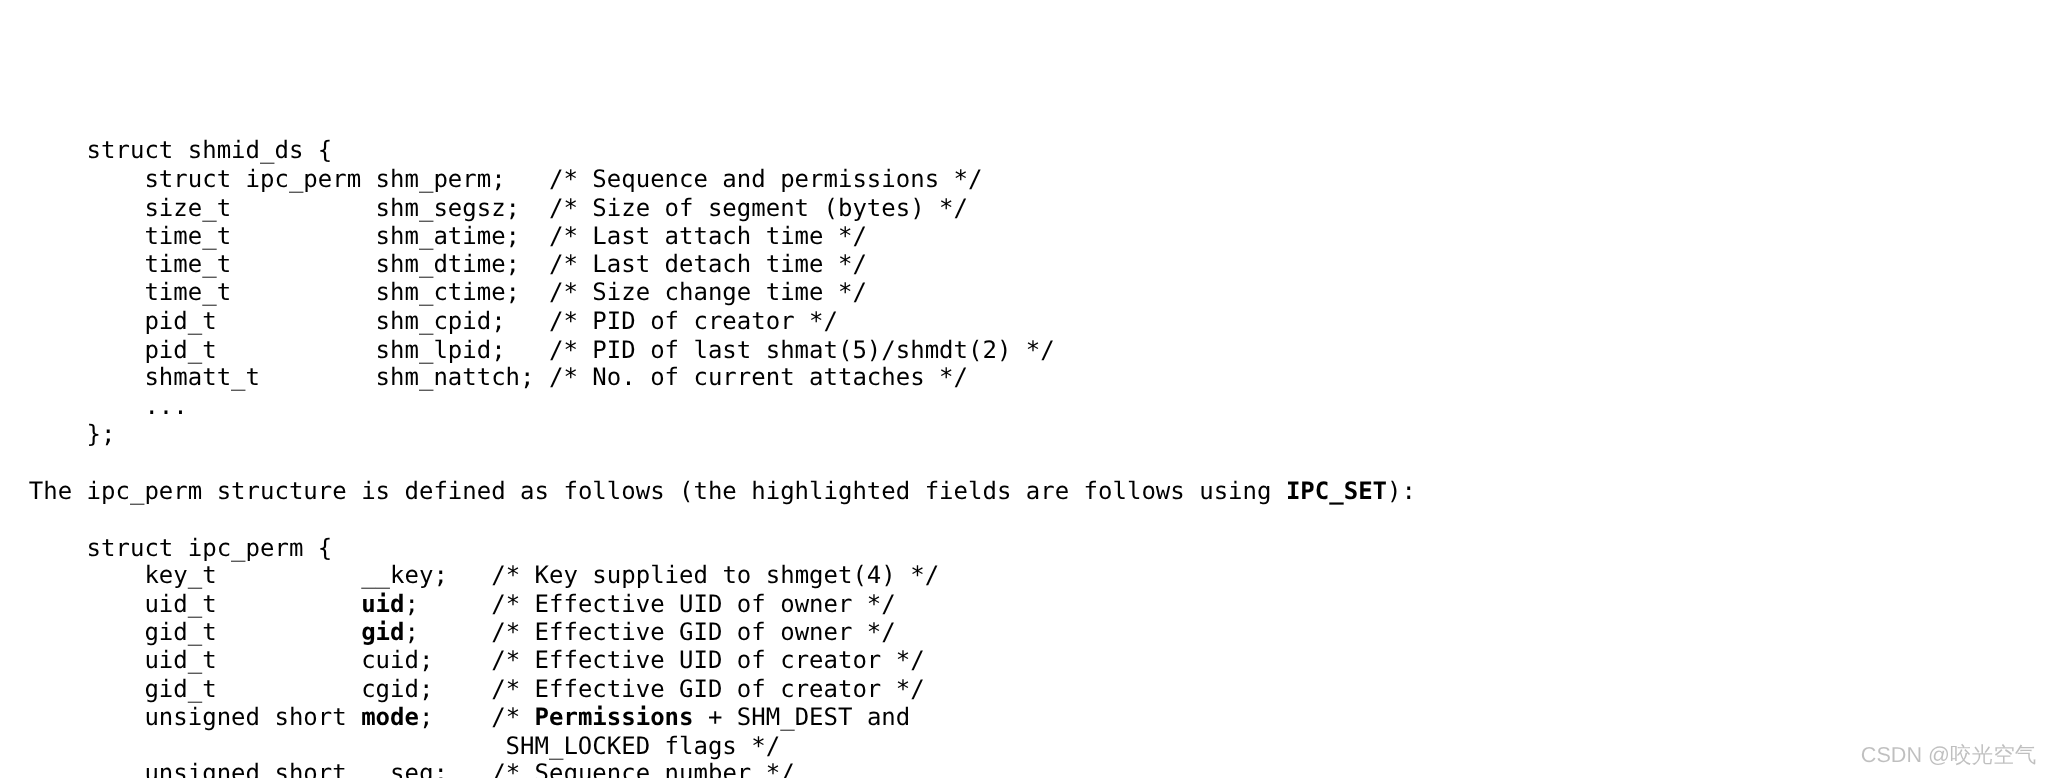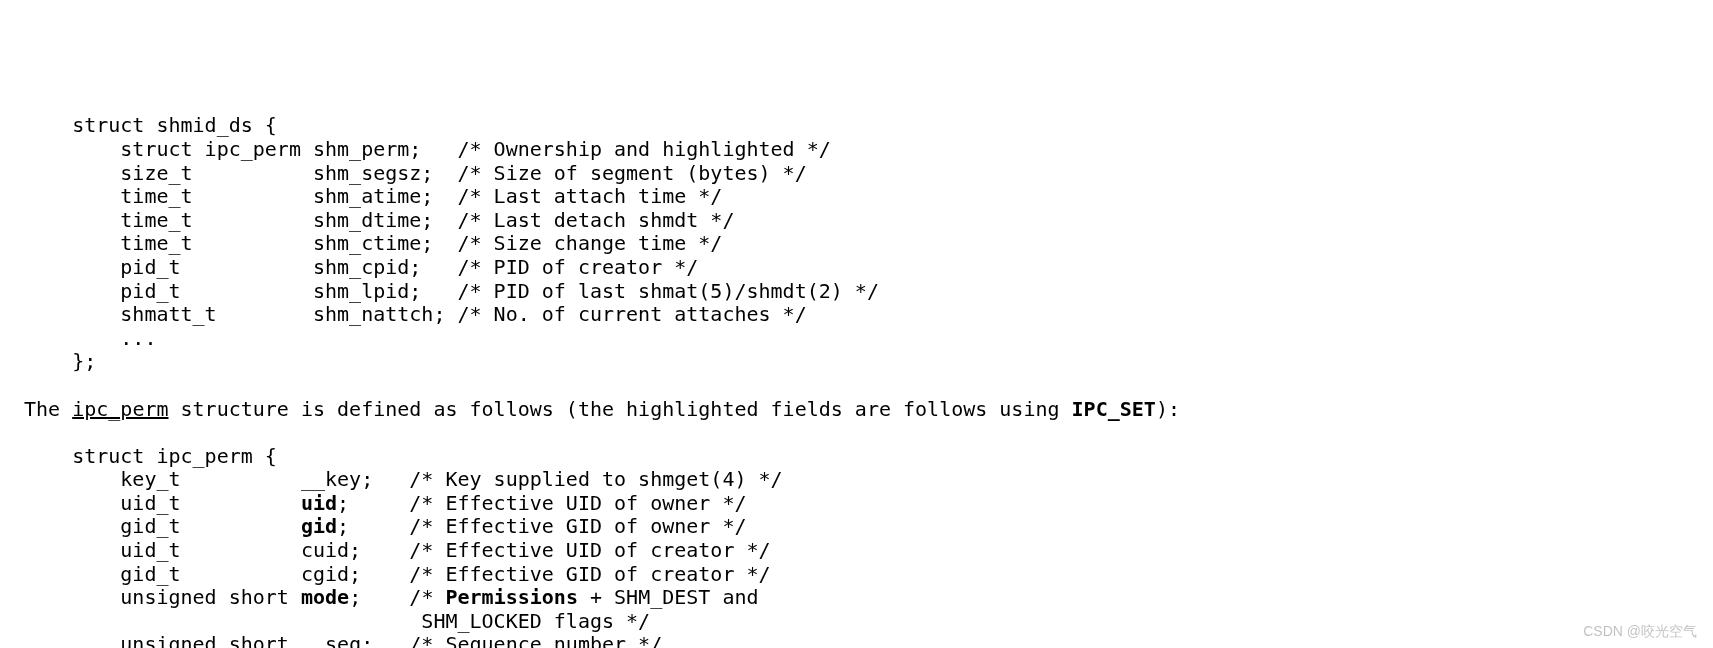--- a/index.html
+++ b/index.html
@@ -30,7 +30,7 @@
 
 
 <div><span>    struct shmid_ds {</span>
-<span><span>        struct ipc_perm </span><span>shm_perm;   </span><span>/* Ownership and highlighted */</span></span>
+<span><span>        struct ipc_perm </span><span>shm_perm;   </span><span>/* Sequence and permissions */</span></span>
 <span><span>        size_t          </span><span>shm_segsz;  </span><span>/* Size of segment (bytes) */</span></span>
 <span><span>        time_t          </span><span>shm_atime;  </span><span>/* Last attach time */</span></span>
 <span><span>        time_t          </span><span>shm_dtime;  </span><span>/* Last detach shmdt */</span></span>

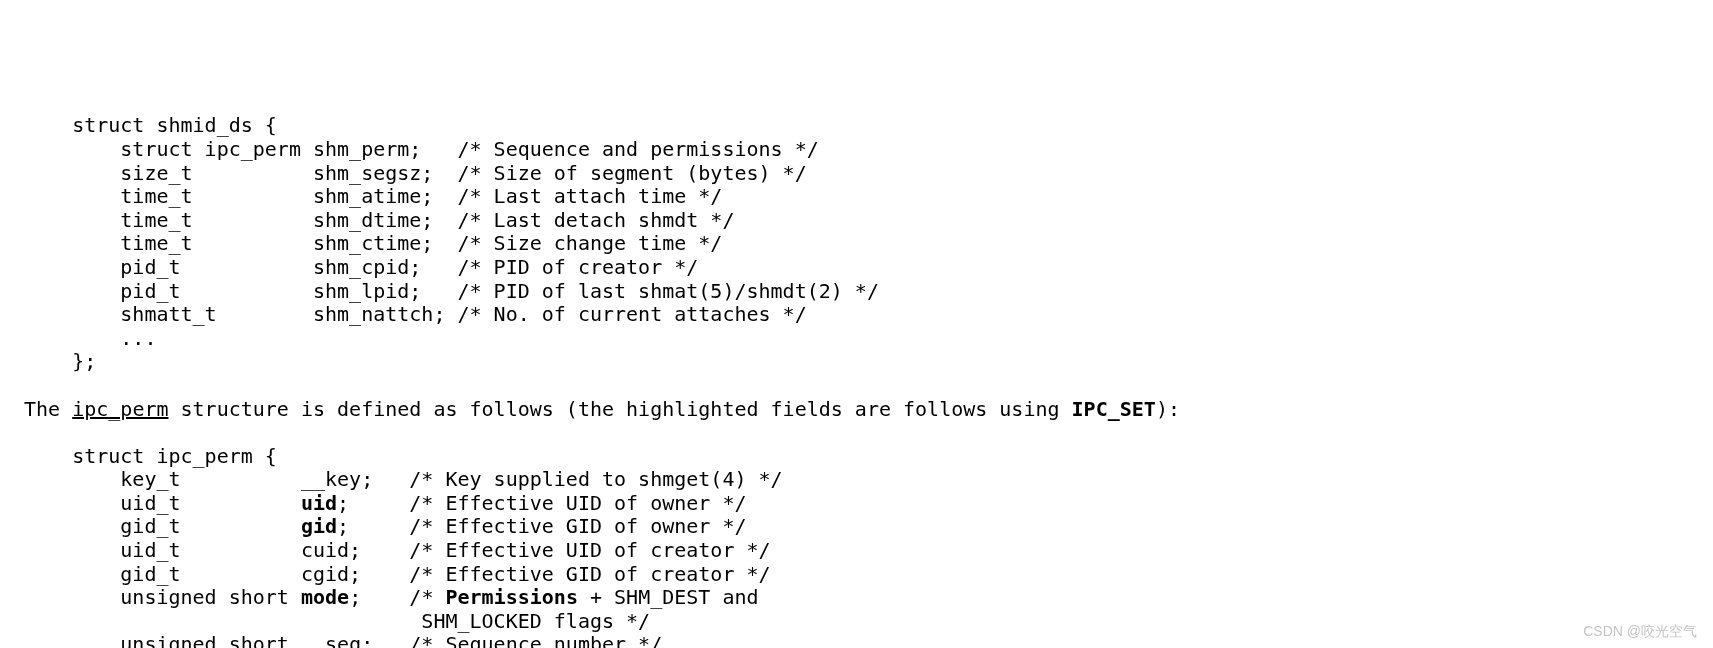--- a/index.html
+++ b/index.html
@@ -33,7 +33,7 @@
 <span><span>        struct ipc_perm </span><span>shm_perm;   </span><span>/* Sequence and permissions */</span></span>
 <span><span>        size_t          </span><span>shm_segsz;  </span><span>/* Size of segment (bytes) */</span></span>
 <span><span>        time_t          </span><span>shm_atime;  </span><span>/* Last attach time */</span></span>
-<span><span>        time_t          </span><span>shm_dtime;  </span><span>/* Last detach shmdt */</span></span>
+<span><span>        time_t          </span><span>shm_dtime;  </span><span>/* Last detach time */</span></span>
 <span><span>        time_t          </span><span>shm_ctime;  </span><span>/* Size change time */</span></span>
 <span><span>        pid_t           </span><span>shm_cpid;   </span><span>/* PID of creator */</span></span>
 <span><span>        pid_t           </span><span>shm_lpid;   </span><span>/* PID of last shmat(5)/shmdt(2) */</span></span>

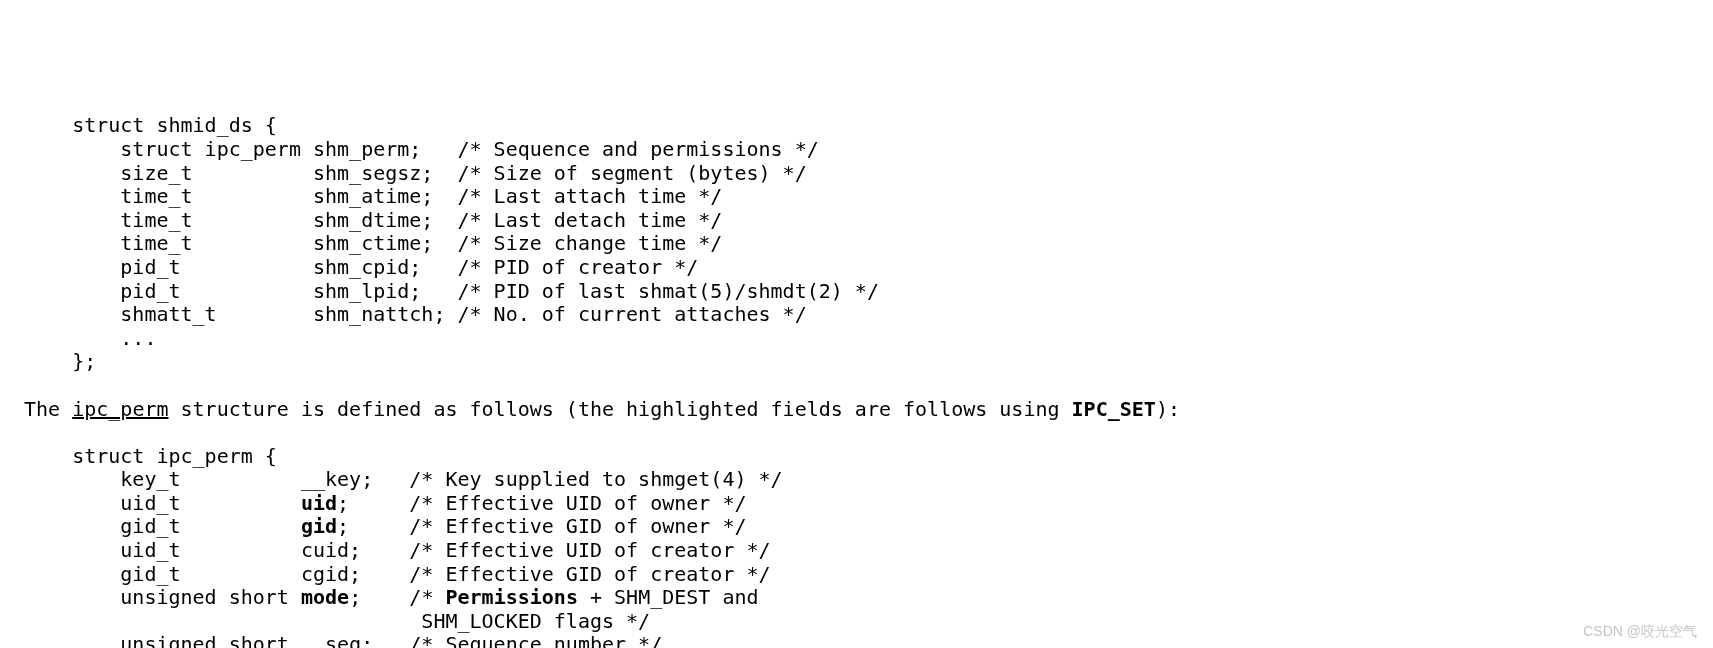--- a/index.html
+++ b/index.html
@@ -13,7 +13,7 @@
     white-space: pre;
   }
   .bold { font-weight: bold; }
-  .uline { text-decoration: underline; }
+  .uline { }
   .watermark {
     position: fixed;
     right: 16px;

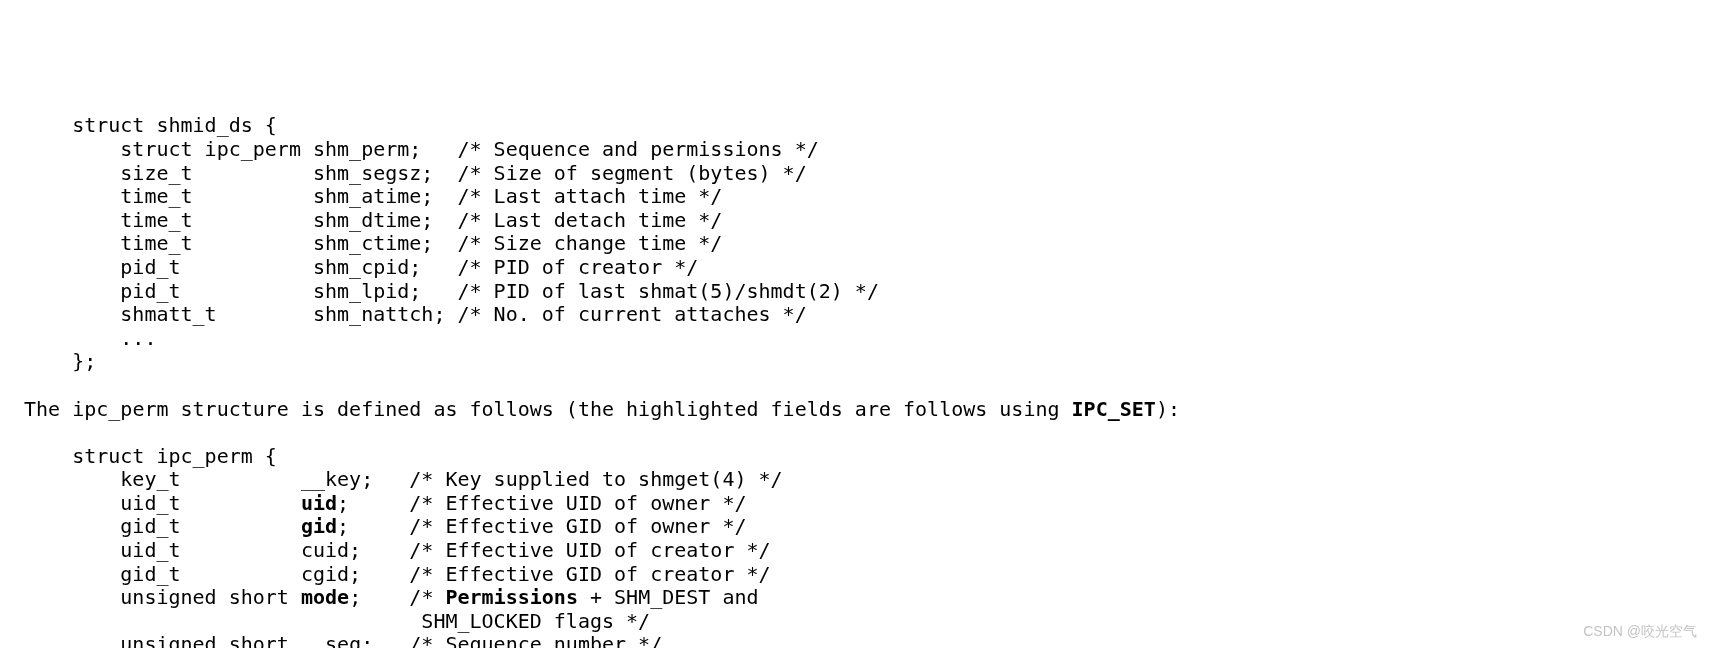--- a/index.html
+++ b/index.html
@@ -19,7 +19,7 @@
     right: 16px;
     bottom: 8px;
     font-family: sans-serif;
-    font-size: 14px;
+    font-size: 18px;
     color: rgba(0,0,0,0.25);
     white-space: nowrap;
   }

